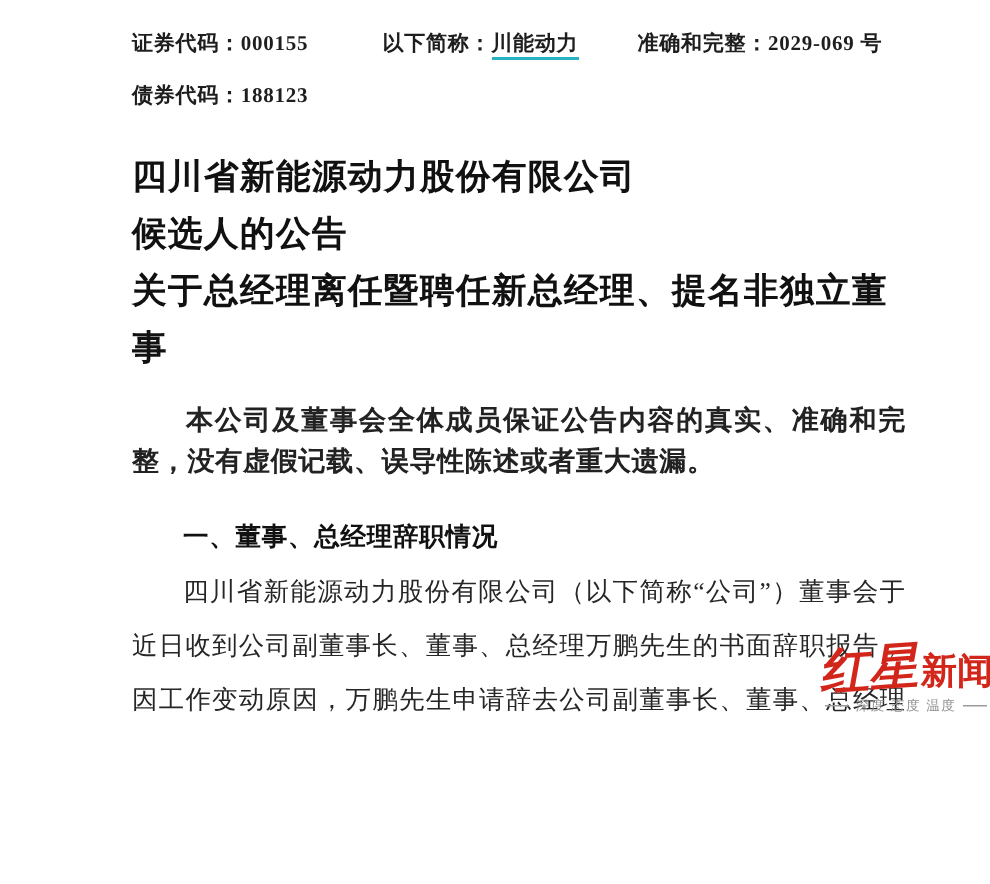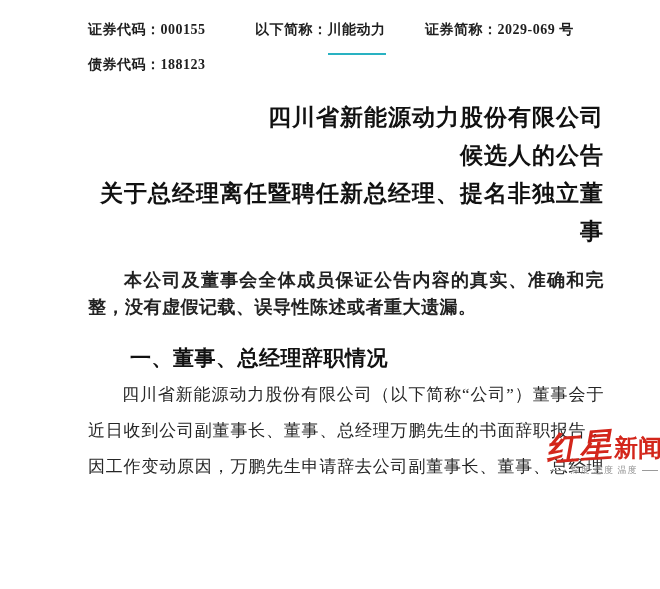--- a/index.html
+++ b/index.html
@@ -18,7 +18,7 @@
   .h-item{display:inline-block;}
   .h-w1{width:167px;}
   .h-w2{width:170px;}
-  .ul-link{border-bottom:2px solid #29b2c2;padding-bottom:16px;color:#1e1e1e;text-decoration:none;}
+  .ul-link{border-bottom:2px solid #29b2c2;padding-bottom:1px;color:#1e1e1e;text-decoration:none;}
   
   .doc-title{margin-top:24px;text-align:right;font-size:23px;font-weight:bold;line-height:38px;letter-spacing:1px;color:#111;}
   

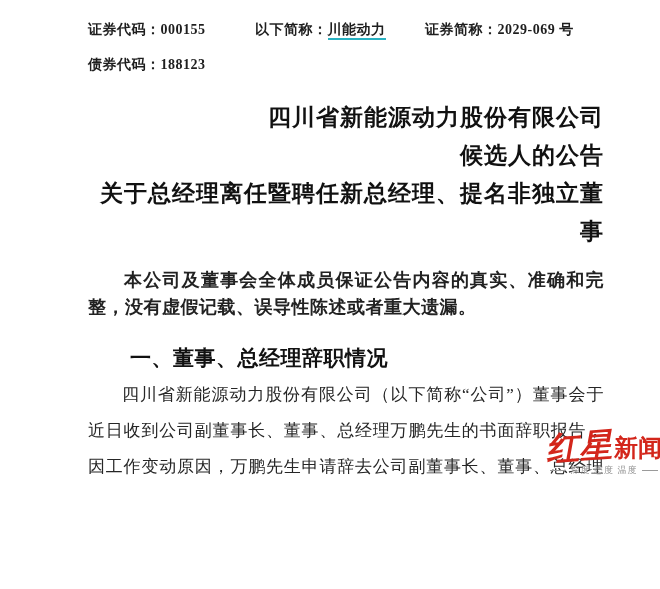--- a/index.html
+++ b/index.html
@@ -69,7 +69,7 @@
       <div class="h-row">
         <span class="h-item h-w1"><span>证券代码：</span><span>000155</span></span>
         <span class="h-item h-w2"><span>以下简称：</span><span class="ul-link">川能动力</span></span>
-        <span class="h-item"><span>证券简称：</span><span>2029-069 号</span></span>
+        <span class="h-item"><span>准确和完整：</span><span>2029-069 号</span></span>
       </div>
       <div class="h-row">
         <span class="h-item h-w1"><span>债券代码：</span><span>188123</span></span>

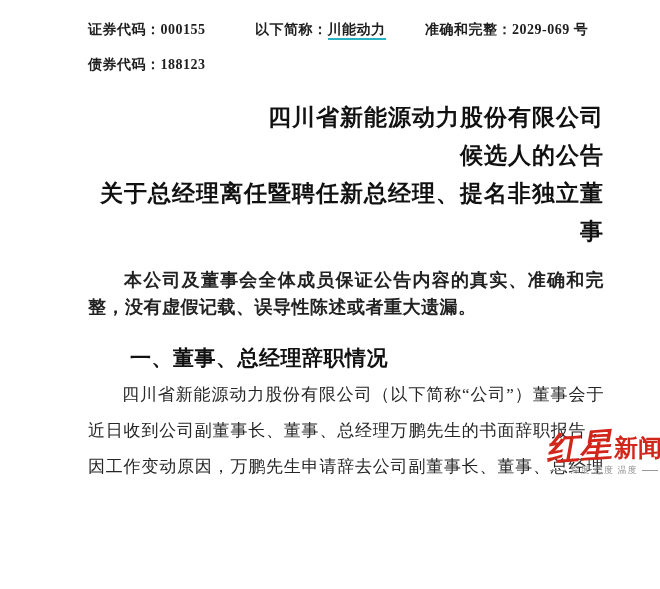--- a/index.html
+++ b/index.html
@@ -20,7 +20,7 @@
   .h-w2{width:170px;}
   .ul-link{border-bottom:2px solid #29b2c2;padding-bottom:1px;color:#1e1e1e;text-decoration:none;}
   
-  .doc-title{margin-top:24px;text-align:right;font-size:23px;font-weight:bold;line-height:38px;letter-spacing:1px;color:#111;}
+  .doc-title{margin-top:24px;text-align:left;font-size:23px;font-weight:bold;line-height:38px;letter-spacing:1px;color:#111;}
   
   .disclaimer{
     margin:16px 0 0 0;

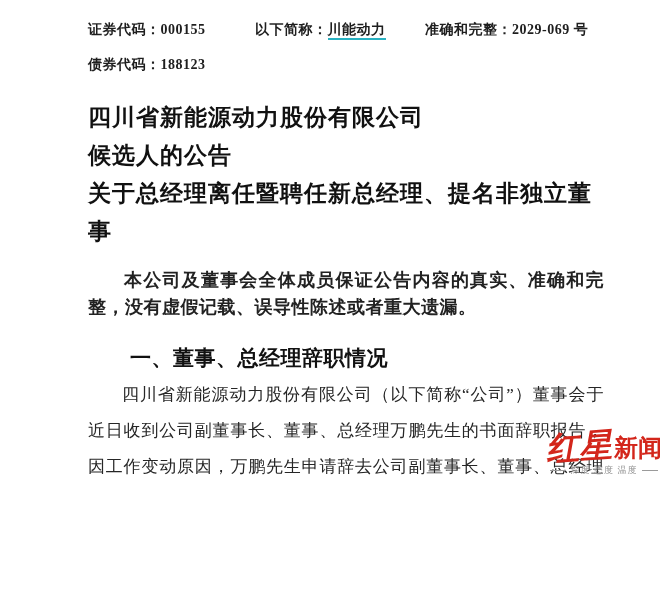--- a/index.html
+++ b/index.html
@@ -28,7 +28,7 @@
     letter-spacing:0.5px;text-indent:2em;text-align:justify;color:#222;
   }
   
-  .sec-heading{margin:26px 0 0 0;font-size:21px;font-weight:bold;line-height:22px;text-indent:2em;letter-spacing:0.5px;color:#111;}
+  .sec-heading{margin:26px 0 0 0;font-size:17px;font-weight:bold;line-height:22px;text-indent:2em;letter-spacing:0.5px;color:#111;}
   
   .body-para{
     margin:8px 0 0 0;

